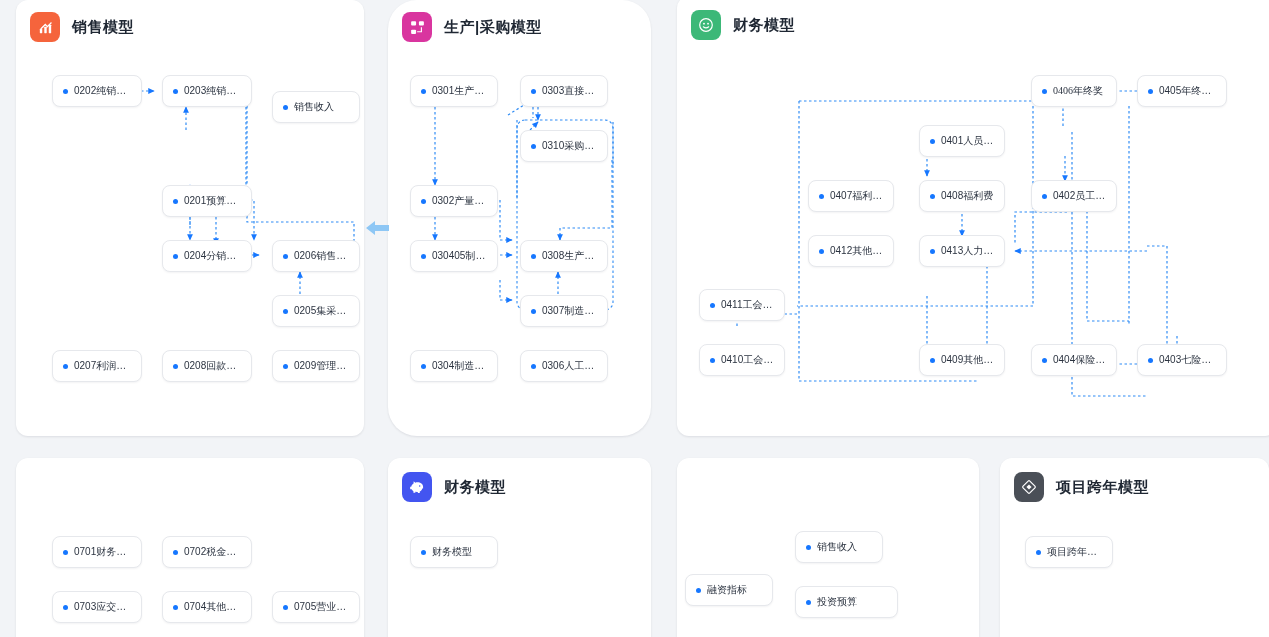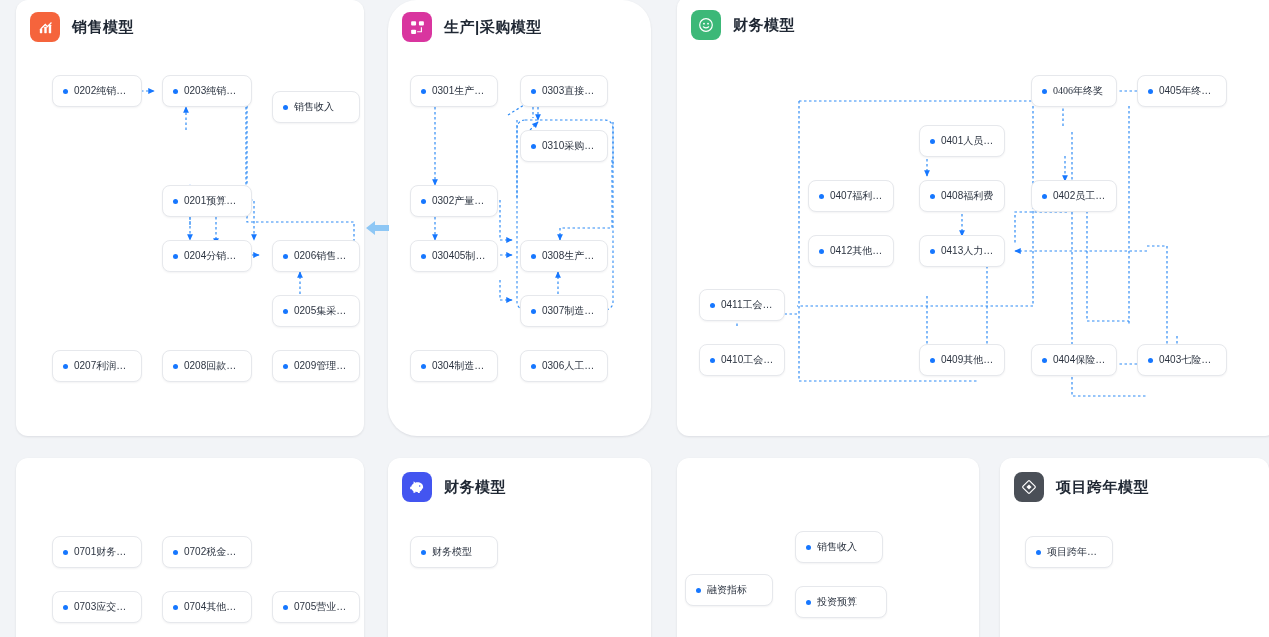--- a/index.html
+++ b/index.html
@@ -410,7 +410,7 @@
         <span class="dot"></span>
         <span class="label">融资指标</span>
       </div>
-      <div class="node" style="left:118px; top:128px; width:92px;">
+      <div class="node" style="left:118px; top:128px; width:103px;">
         <span class="dot"></span>
         <span class="label">投资预算</span>
       </div>

